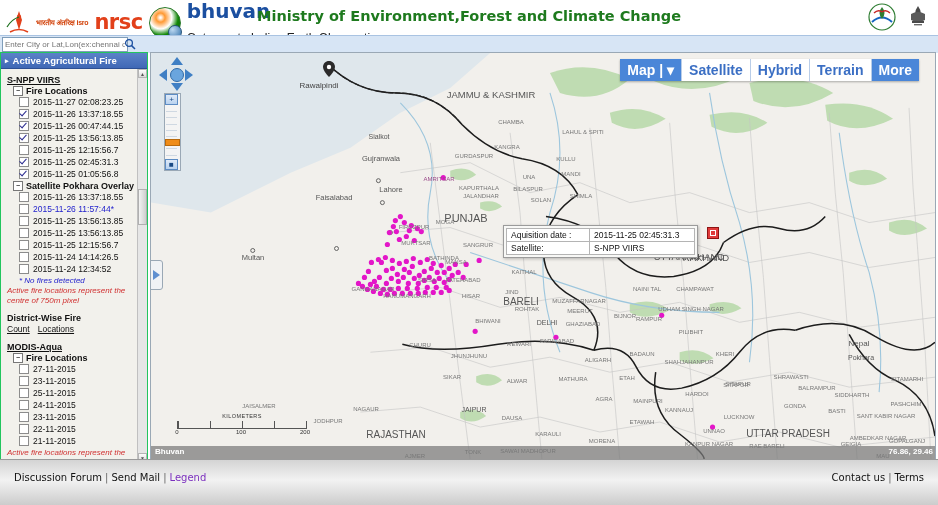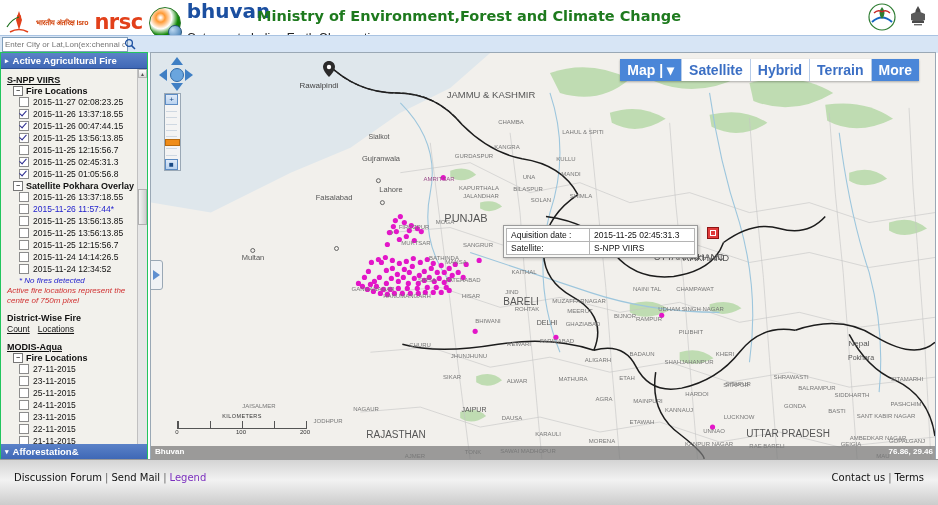--- a/index.html
+++ b/index.html
@@ -303,10 +303,6 @@
         <div class="sb-thumb"></div>
         <div class="sb-arrow bot">▼</div>
       </div>
-    </div>
-    <div class="bottom-hdr">
-      <span class="caret">▾</span>
-      <span>Afforestation&amp;</span>
     </div>
   </div>
 

